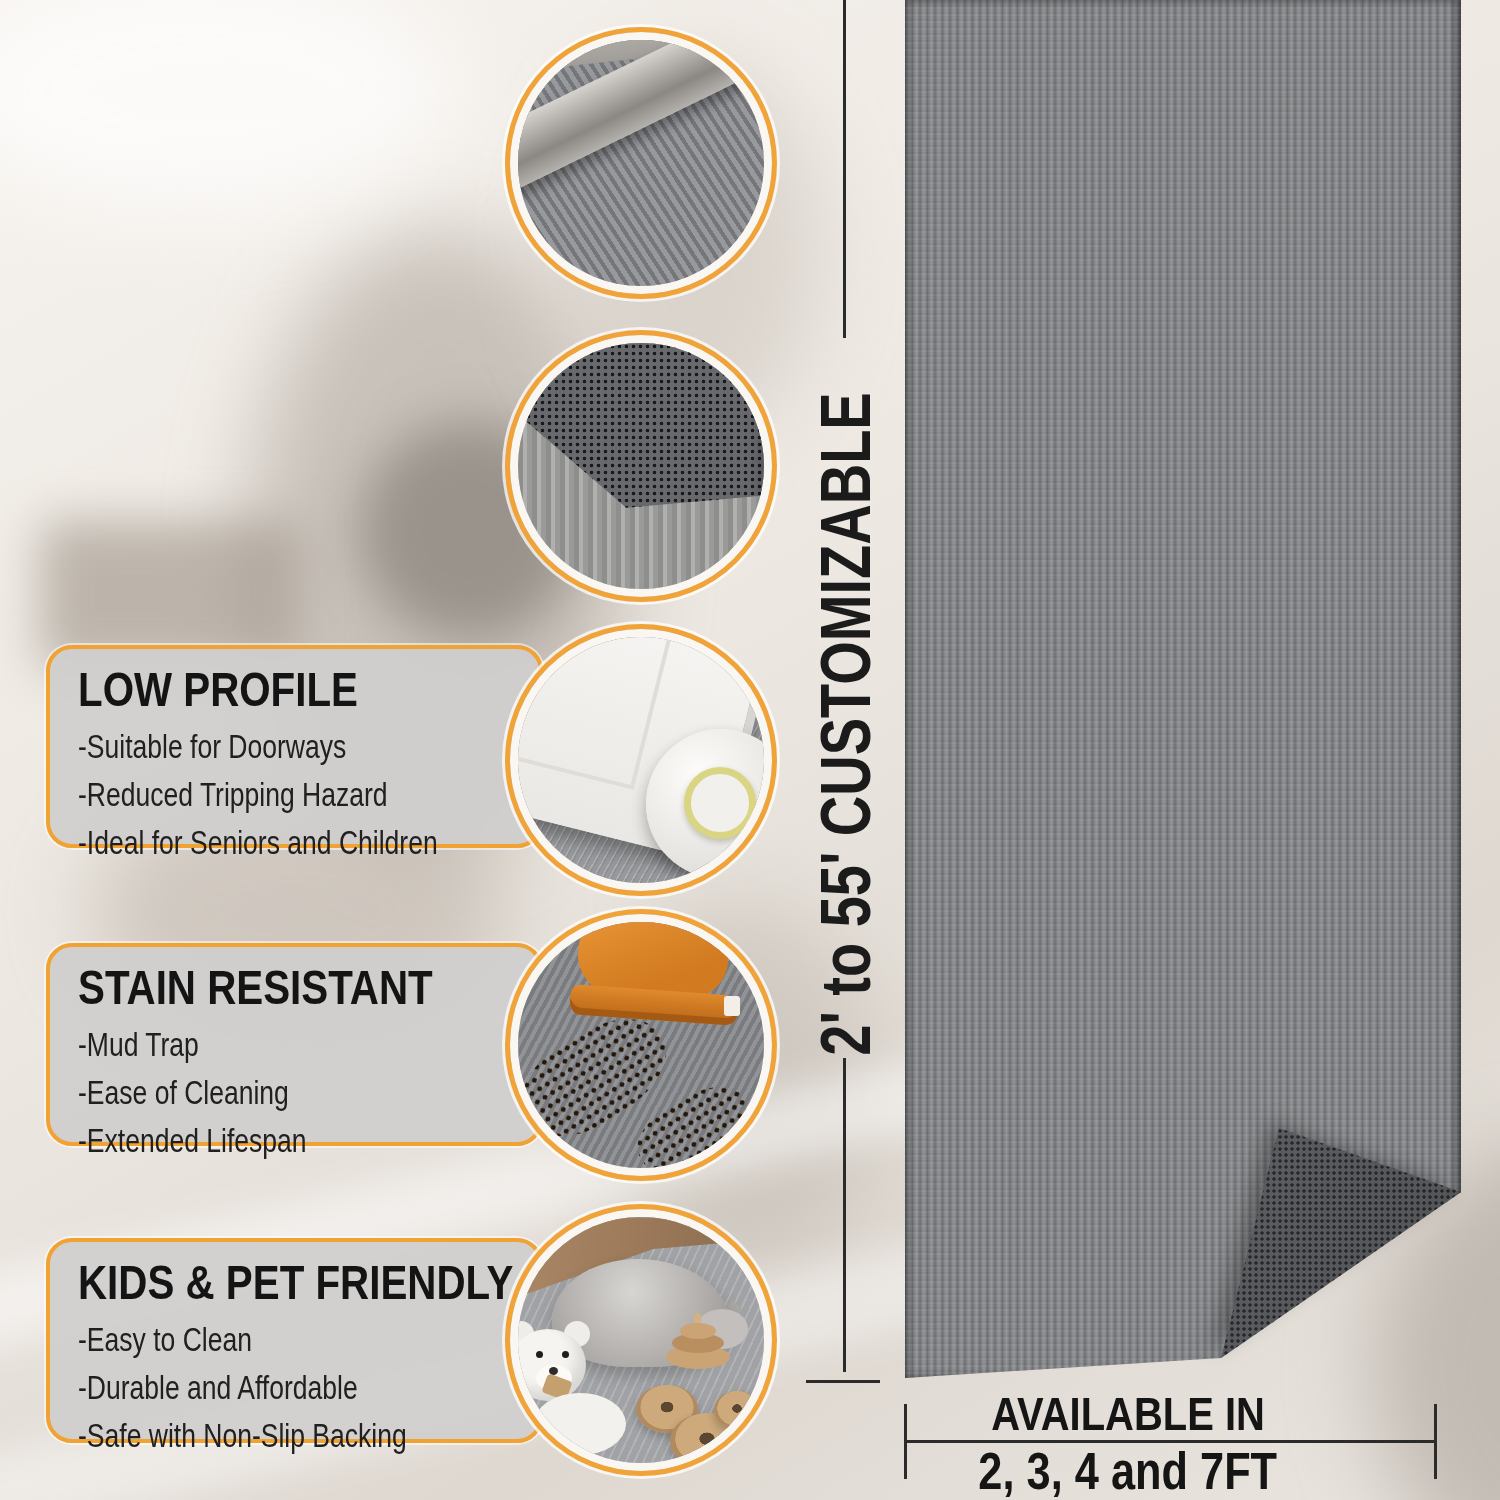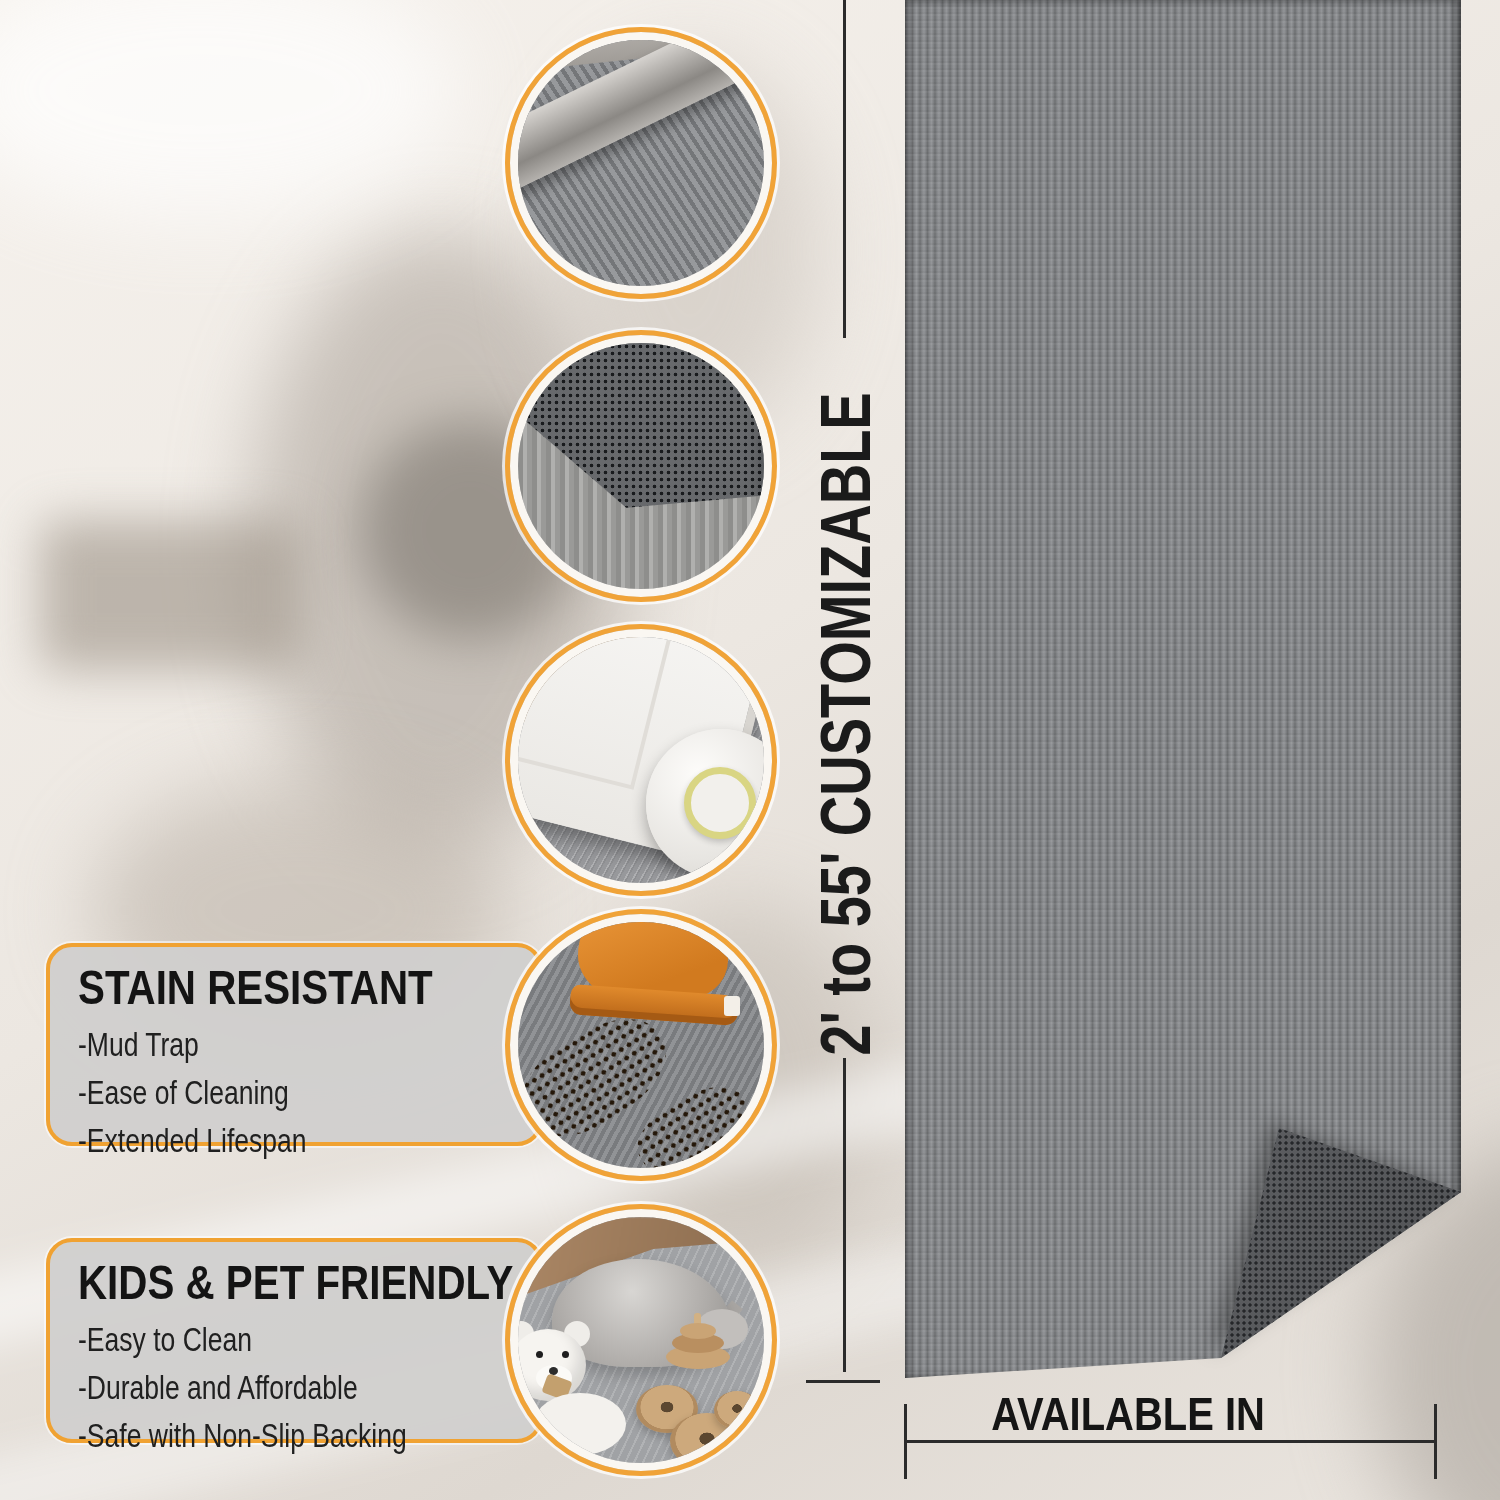--- a/index.html
+++ b/index.html
@@ -176,6 +176,12 @@
     <span class="cond">AVAILABLE IN</span>
   </div>
 
+  <section class="abs card" style="top:645px">
+    <h2 class="card-title">LOW PROFILE</h2>
+    <div class="card-line">-Suitable for Doorways</div>
+    <div class="card-line">-Reduced Tripping Hazard</div>
+    <div class="card-line">-Ideal for Seniors and Children</div>
+  </section>
   <section class="abs card" style="top:1238px;height:205px">
     <h2 class="card-title">KIDS &amp; PET FRIENDLY</h2>
     <div class="card-line">-Easy to Clean</div>

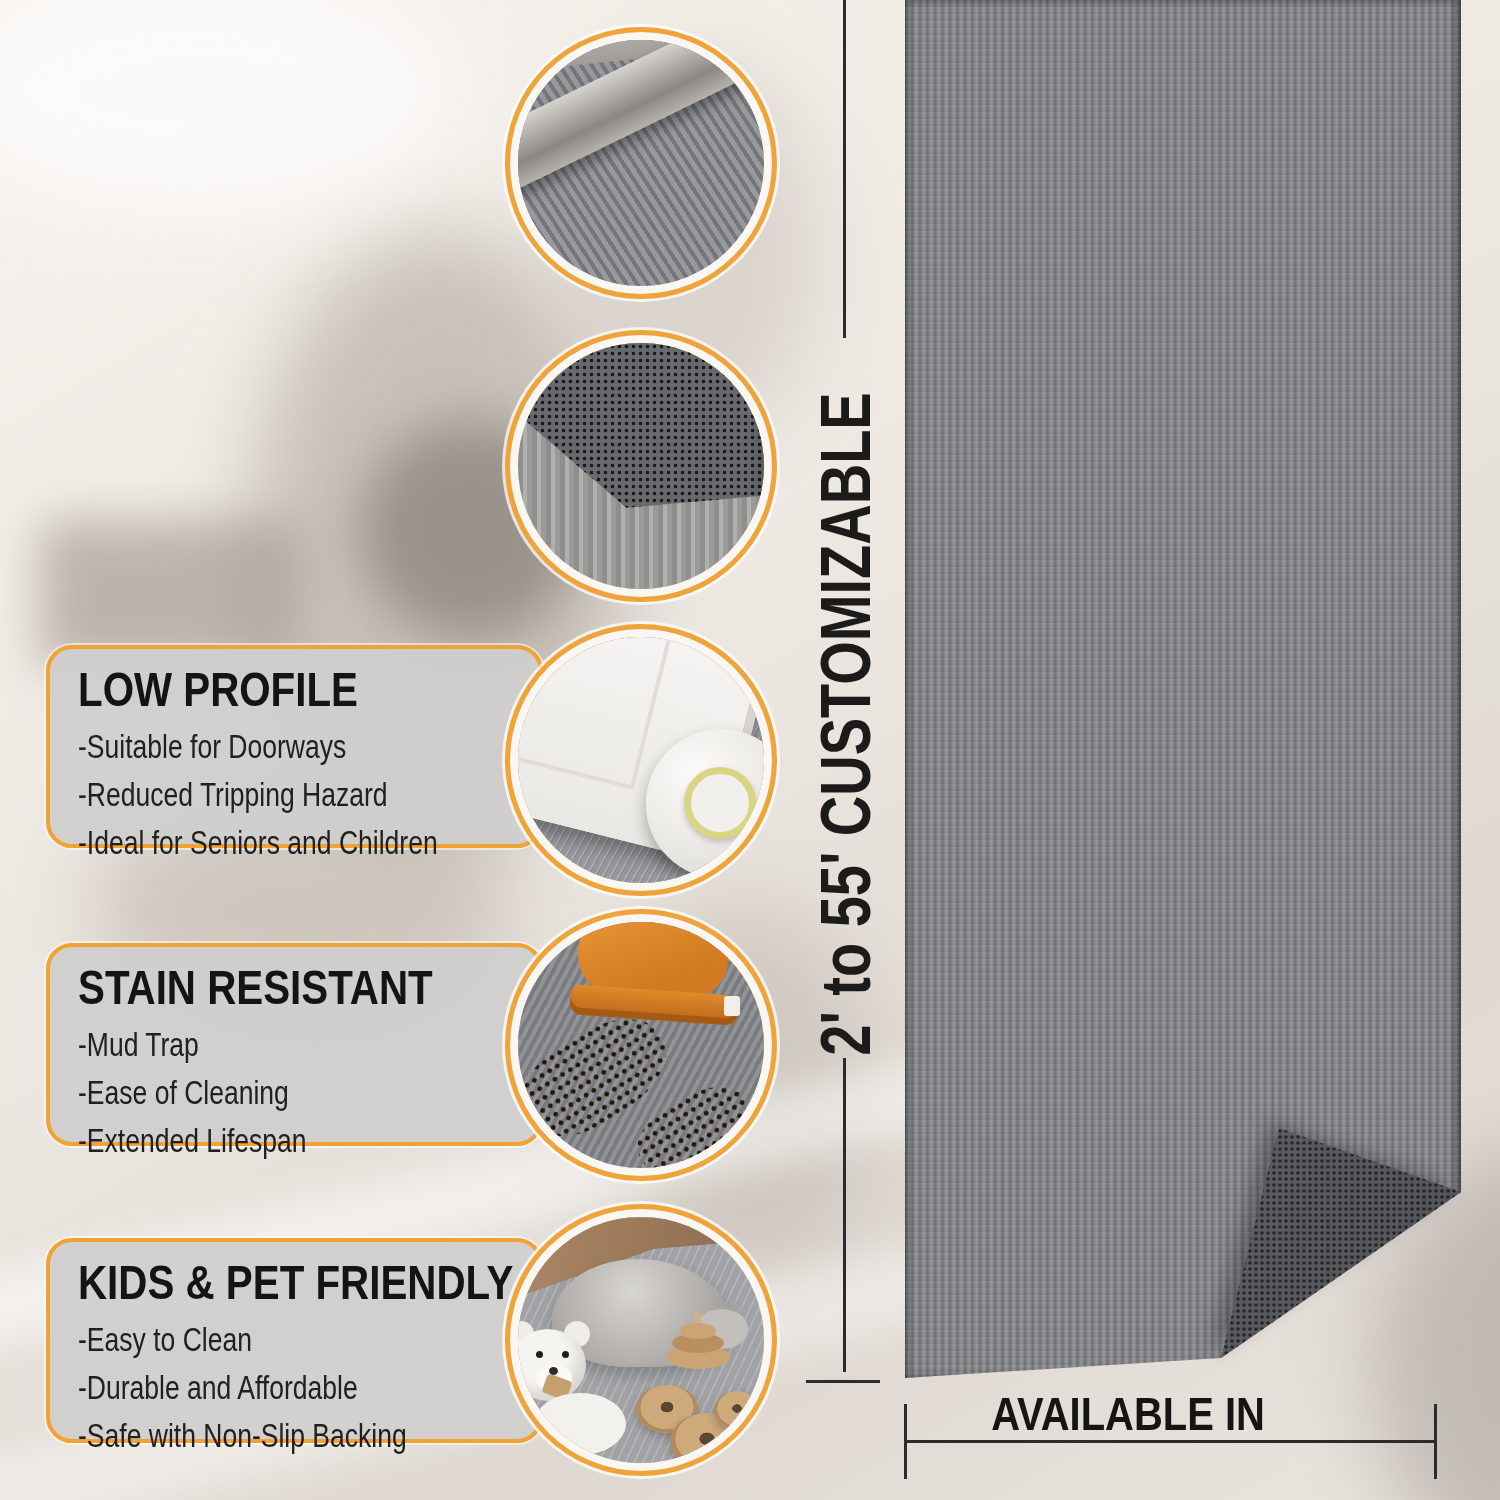--- a/index.html
+++ b/index.html
@@ -175,6 +175,9 @@
   <div class="abs sizelab sizelab1">
     <span class="cond">AVAILABLE IN</span>
   </div>
+  <div class="abs sizelab sizelab2">
+    <span class="cond">2, 3, 4 and 7FT</span>
+  </div>
 
   <section class="abs card" style="top:645px">
     <h2 class="card-title">LOW PROFILE</h2>

